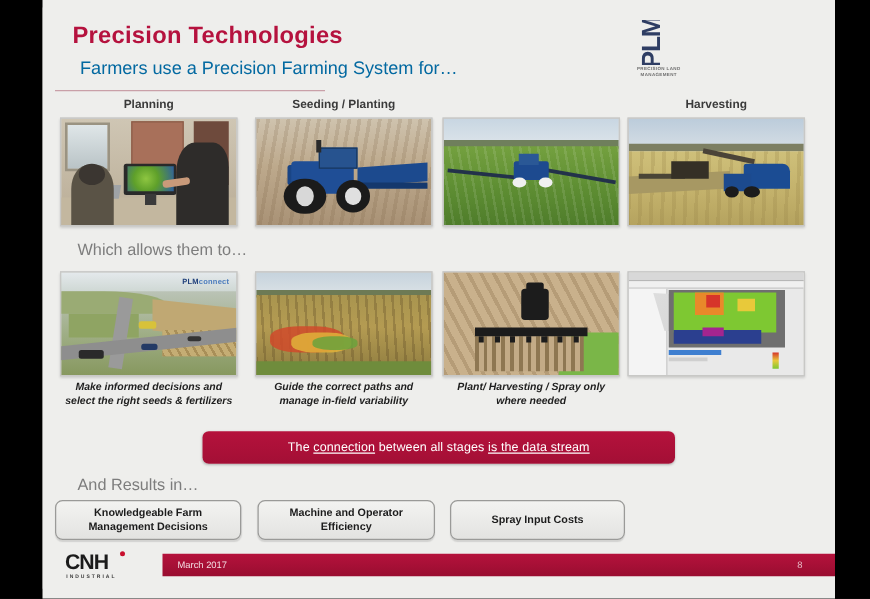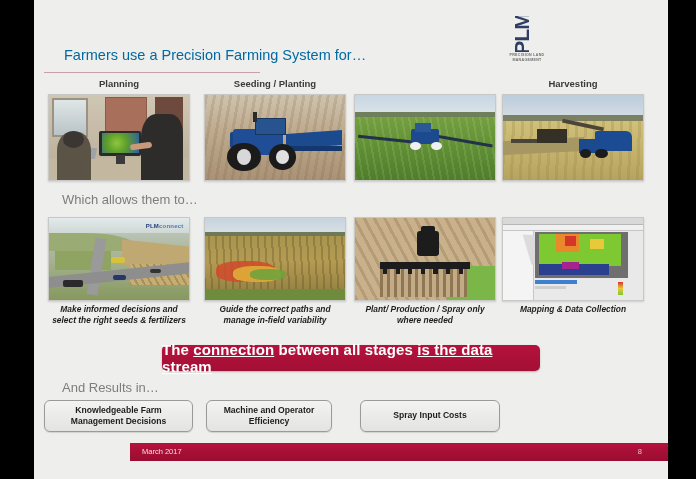--- a/index.html
+++ b/index.html
@@ -350,6 +350,7 @@
   <div id="slide">
     <div id="slide-inner">
 
+      <div class="title">Precision Technologies</div>
       <div class="subtitle">Farmers use a Precision Farming System for…</div>
       <div class="title-rule"></div>
 

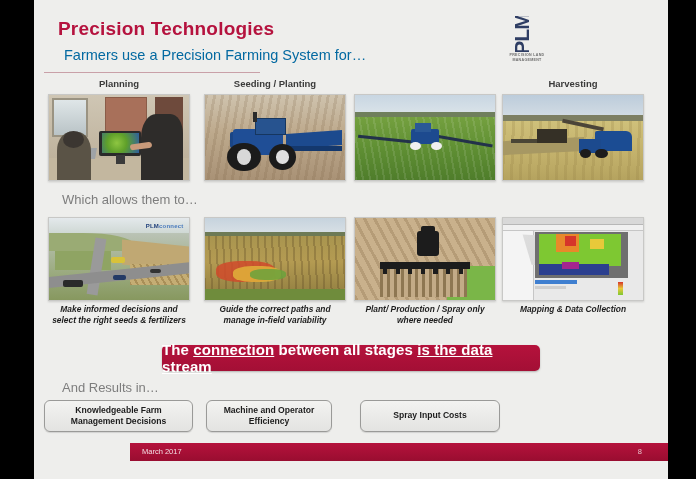--- a/index.html
+++ b/index.html
@@ -502,7 +502,7 @@
 
       <div class="sub-cap c1" style="width:142px;">Make informed decisions and select the right seeds &amp; fertilizers</div>
       <div class="sub-cap c2" style="width:142px;">Guide the correct paths and manage in-field variability</div>
-      <div class="sub-cap c3" style="width:142px;">Plant/ Production / Spray only where needed</div>
+      <div class="sub-cap c3" style="width:142px;">Plant/ Harvesting / Spray only where needed</div>
       <div class="sub-cap c4" style="width:142px;">Mapping &amp; Data Collection</div>
 
       <div class="banner">

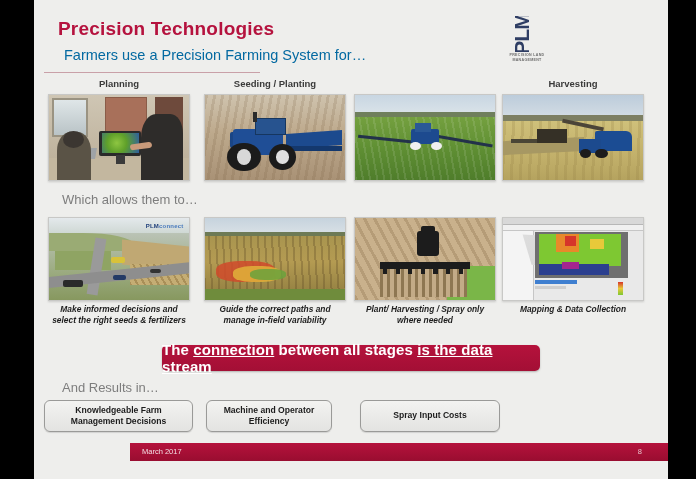--- a/index.html
+++ b/index.html
@@ -503,7 +503,6 @@
       <div class="sub-cap c1" style="width:142px;">Make informed decisions and select the right seeds &amp; fertilizers</div>
       <div class="sub-cap c2" style="width:142px;">Guide the correct paths and manage in-field variability</div>
       <div class="sub-cap c3" style="width:142px;">Plant/ Harvesting / Spray only where needed</div>
-      <div class="sub-cap c4" style="width:142px;">Mapping &amp; Data Collection</div>
 
       <div class="banner">
         <span>

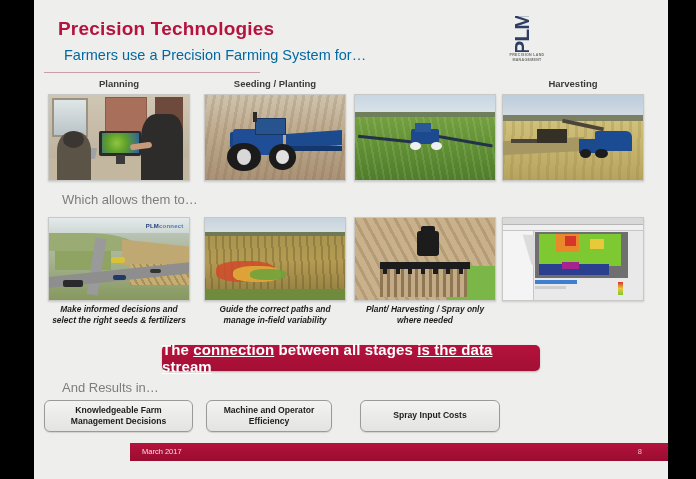--- a/index.html
+++ b/index.html
@@ -159,7 +159,7 @@
     box-shadow: 0 1px 2px rgba(0,0,0,.25);
   }
   .banner span {
-    color: #ffffff; font-size: 15px; font-weight: bold;
+    color: #ffffff; font-size: 10px; font-weight: normal;
     letter-spacing: .1px;
   }
   .banner u { text-decoration: underline; }

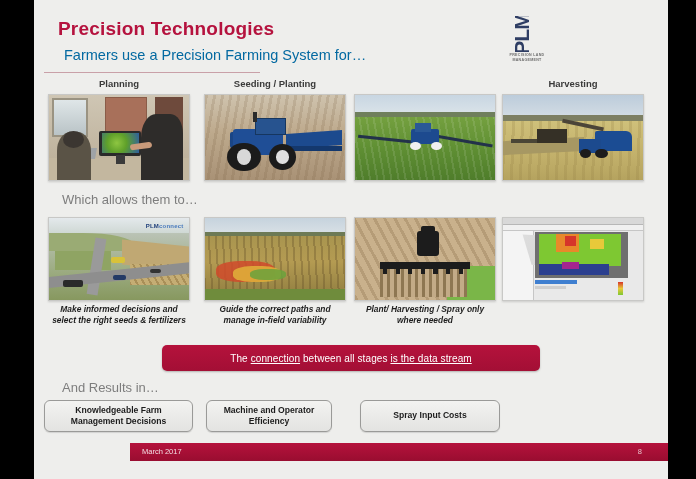--- a/index.html
+++ b/index.html
@@ -181,7 +181,7 @@
     line-height: 1.3; padding: 0 4px;
   }
   .rb1 { left: 10px; width: 149px; }
-  .rb2 { left: 172px; width: 126px; }
+  .rb2 { left: 172px; width: 142px; }
   .rb3 { left: 326px; width: 140px; }
   .rb4 { left: 476px; width: 146px; }
 

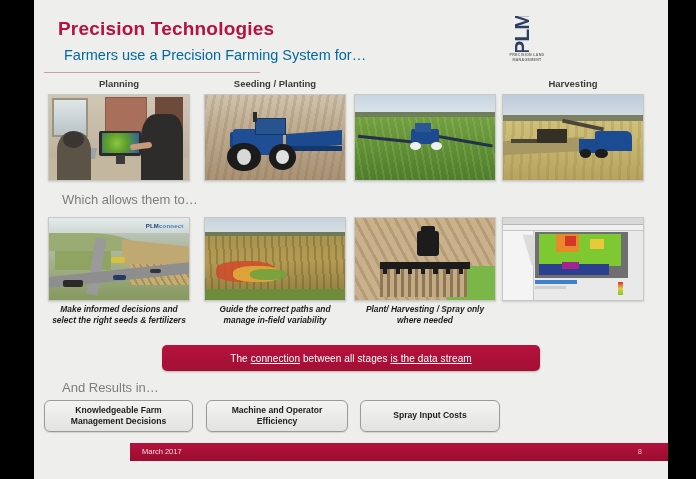--- a/index.html
+++ b/index.html
@@ -526,6 +526,11 @@
         <div class="footer-date">March 2017</div>
         <div class="footer-page">8</div>
       </div>
+      <div class="cnh">
+        <div class="cnh-main">CNH</div>
+        <div class="cnh-dot"></div>
+        <div class="cnh-sub">INDUSTRIAL</div>
+      </div>
 
     </div>
   </div>

